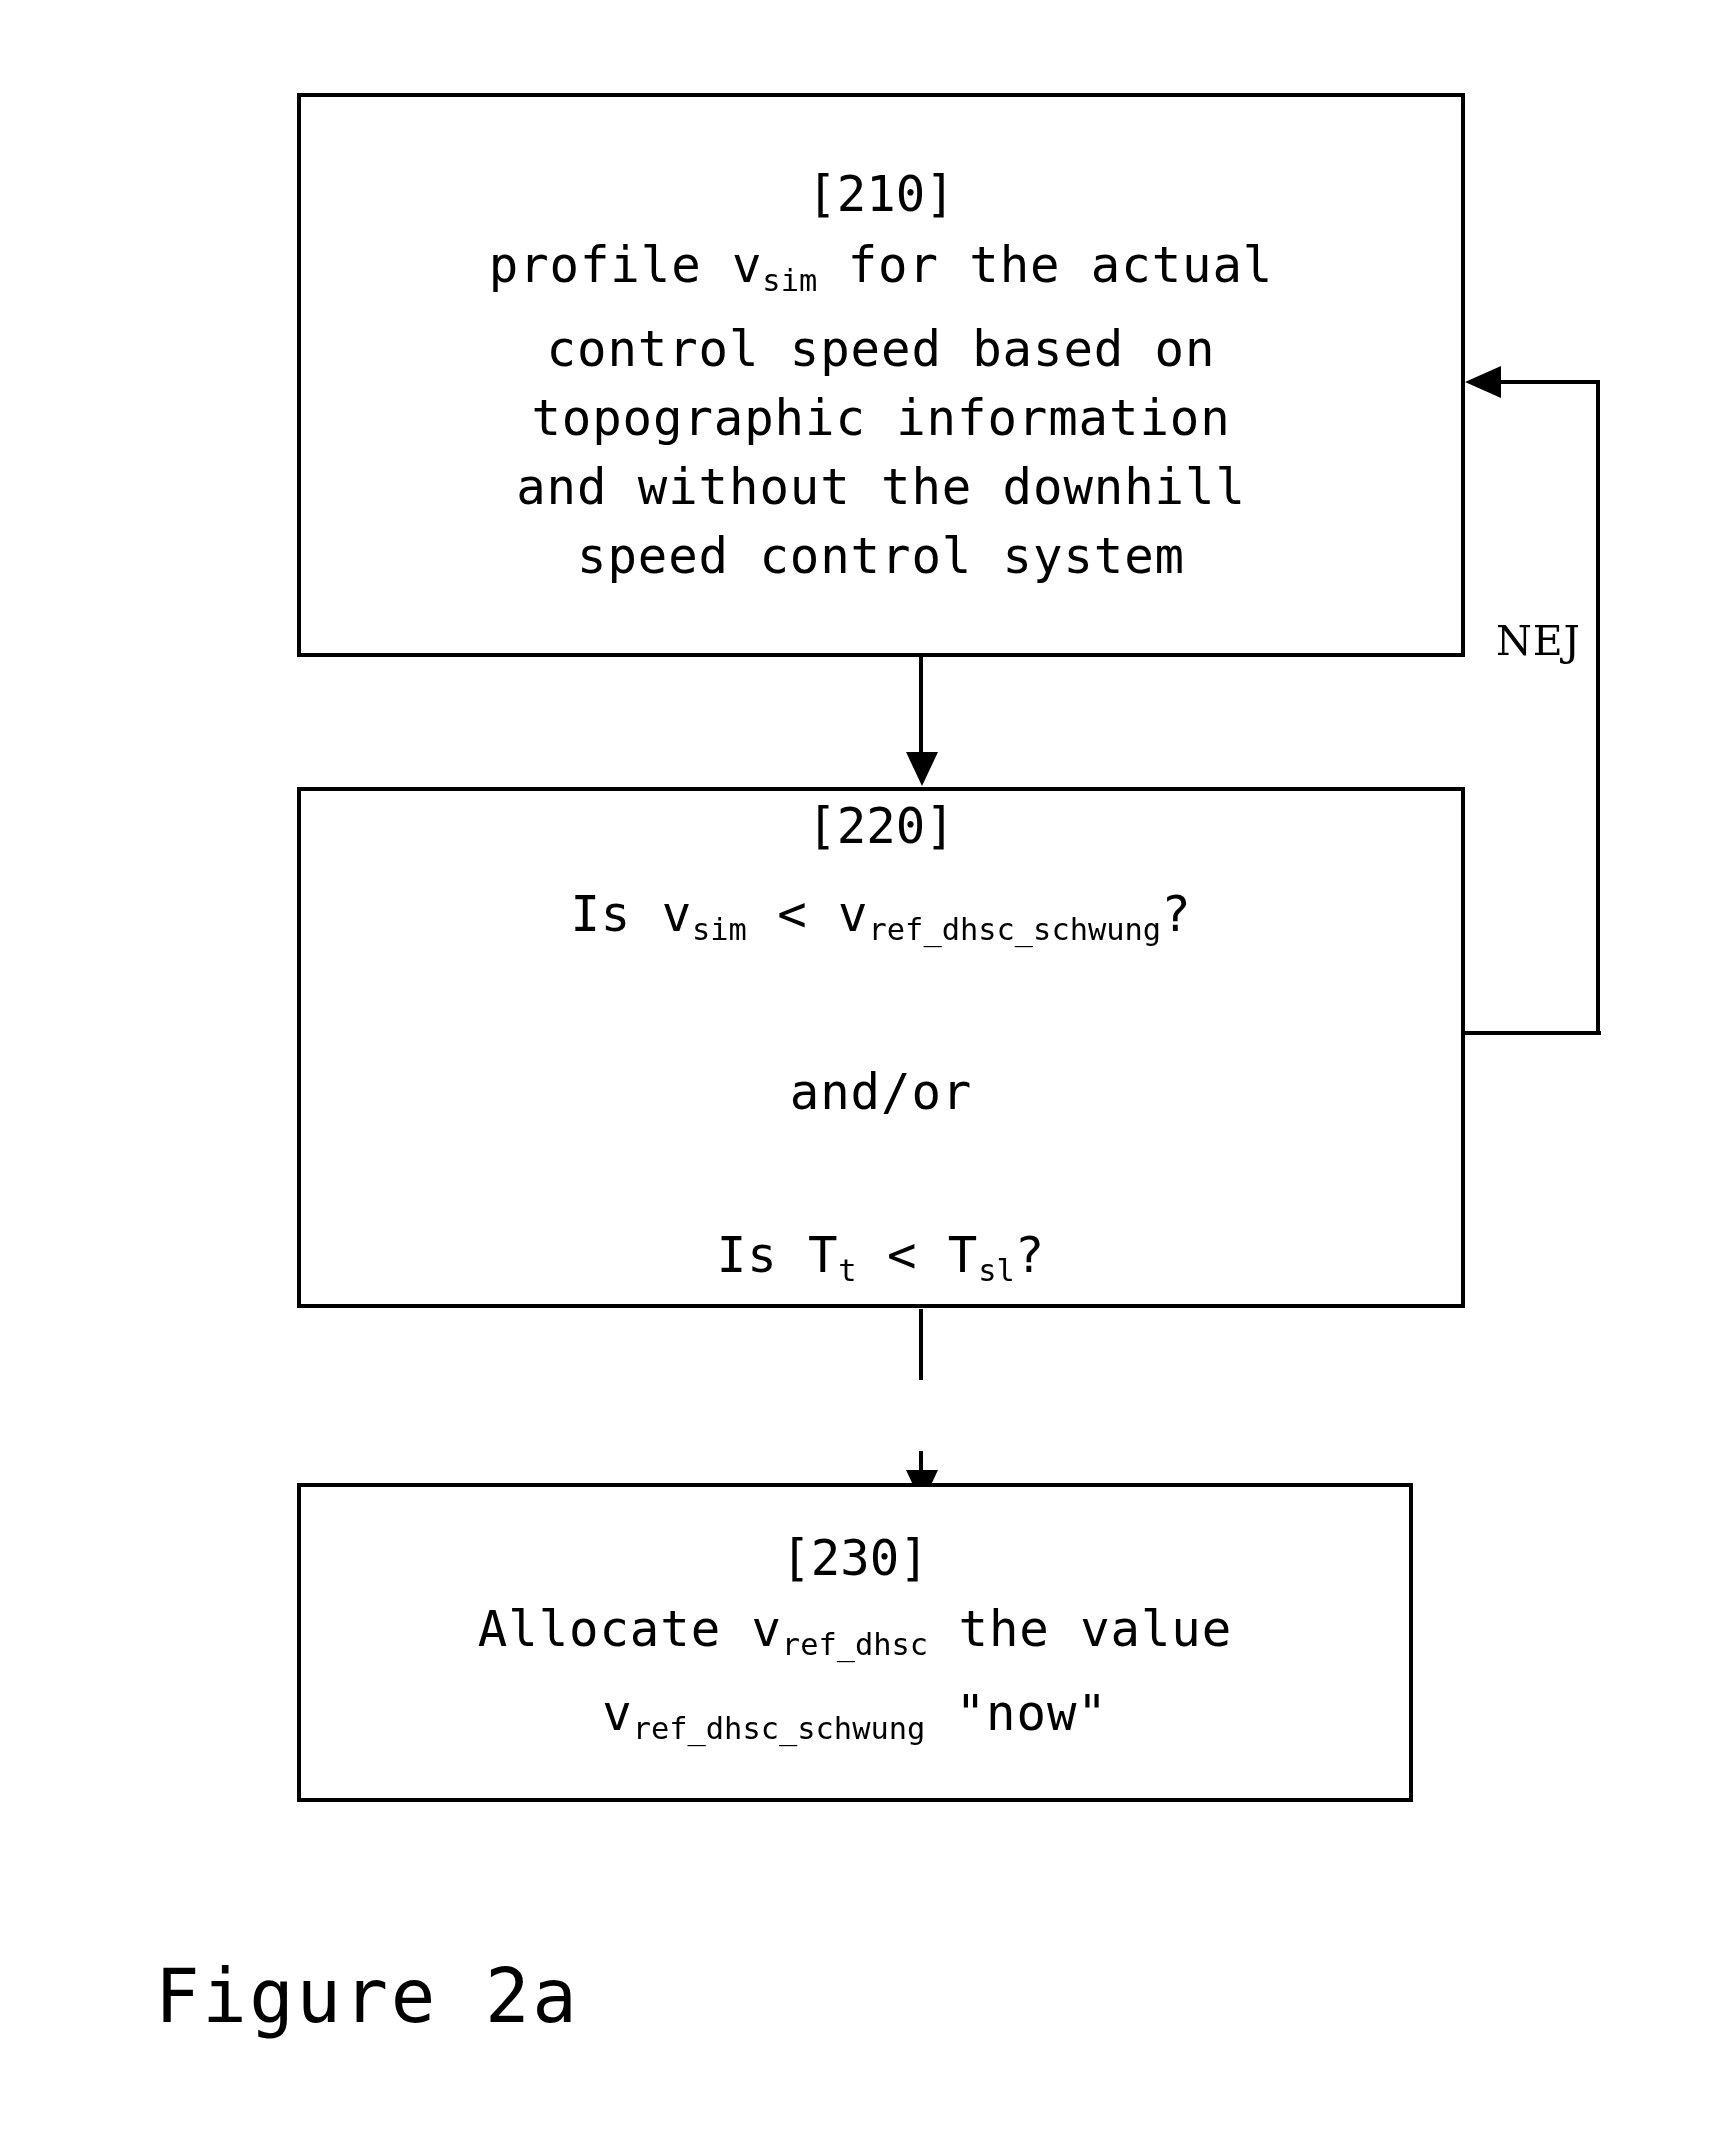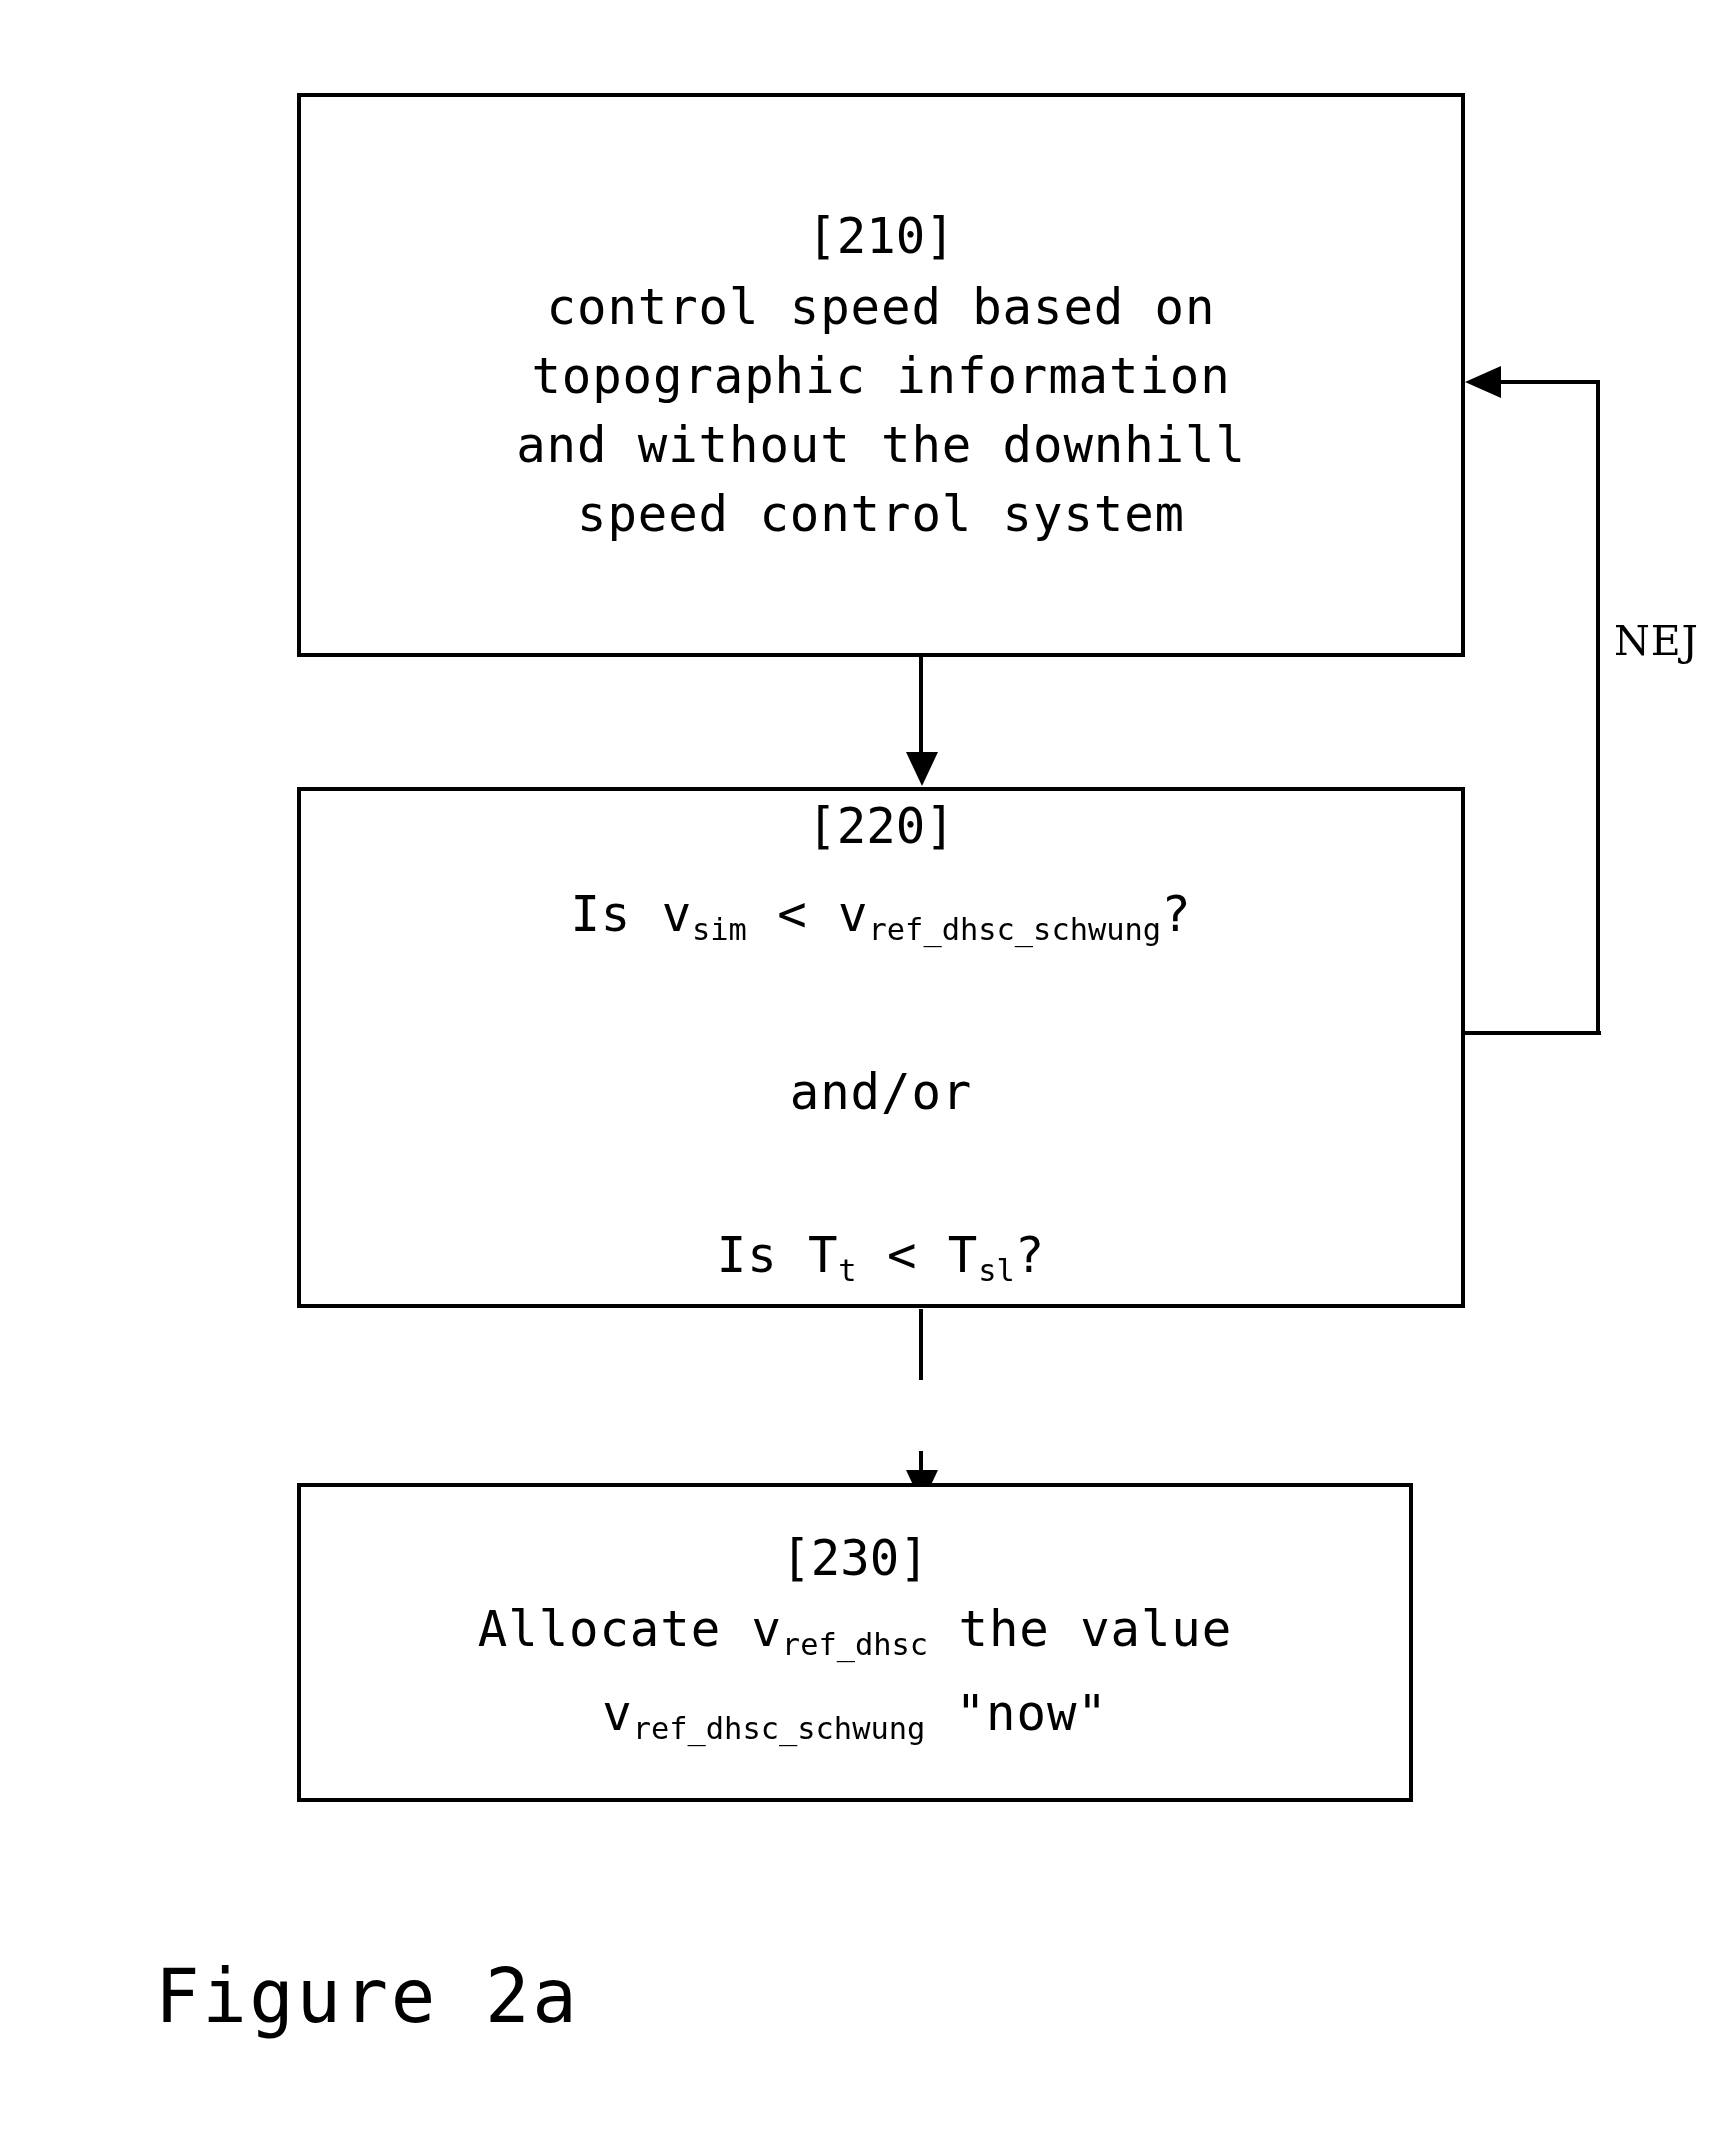--- a/index.html
+++ b/index.html
@@ -133,6 +133,7 @@
 
   <div class="pbox" id="box-210">
     <div class="box-ref">[210]</div>
+    <div class="box-line"><span>profile v</span><sub>sim</sub><span> for the actual</span></div>
     <div class="box-line">control speed based on</div>
     <div class="box-line">topographic information</div>
     <div class="box-line">and without the downhill</div>

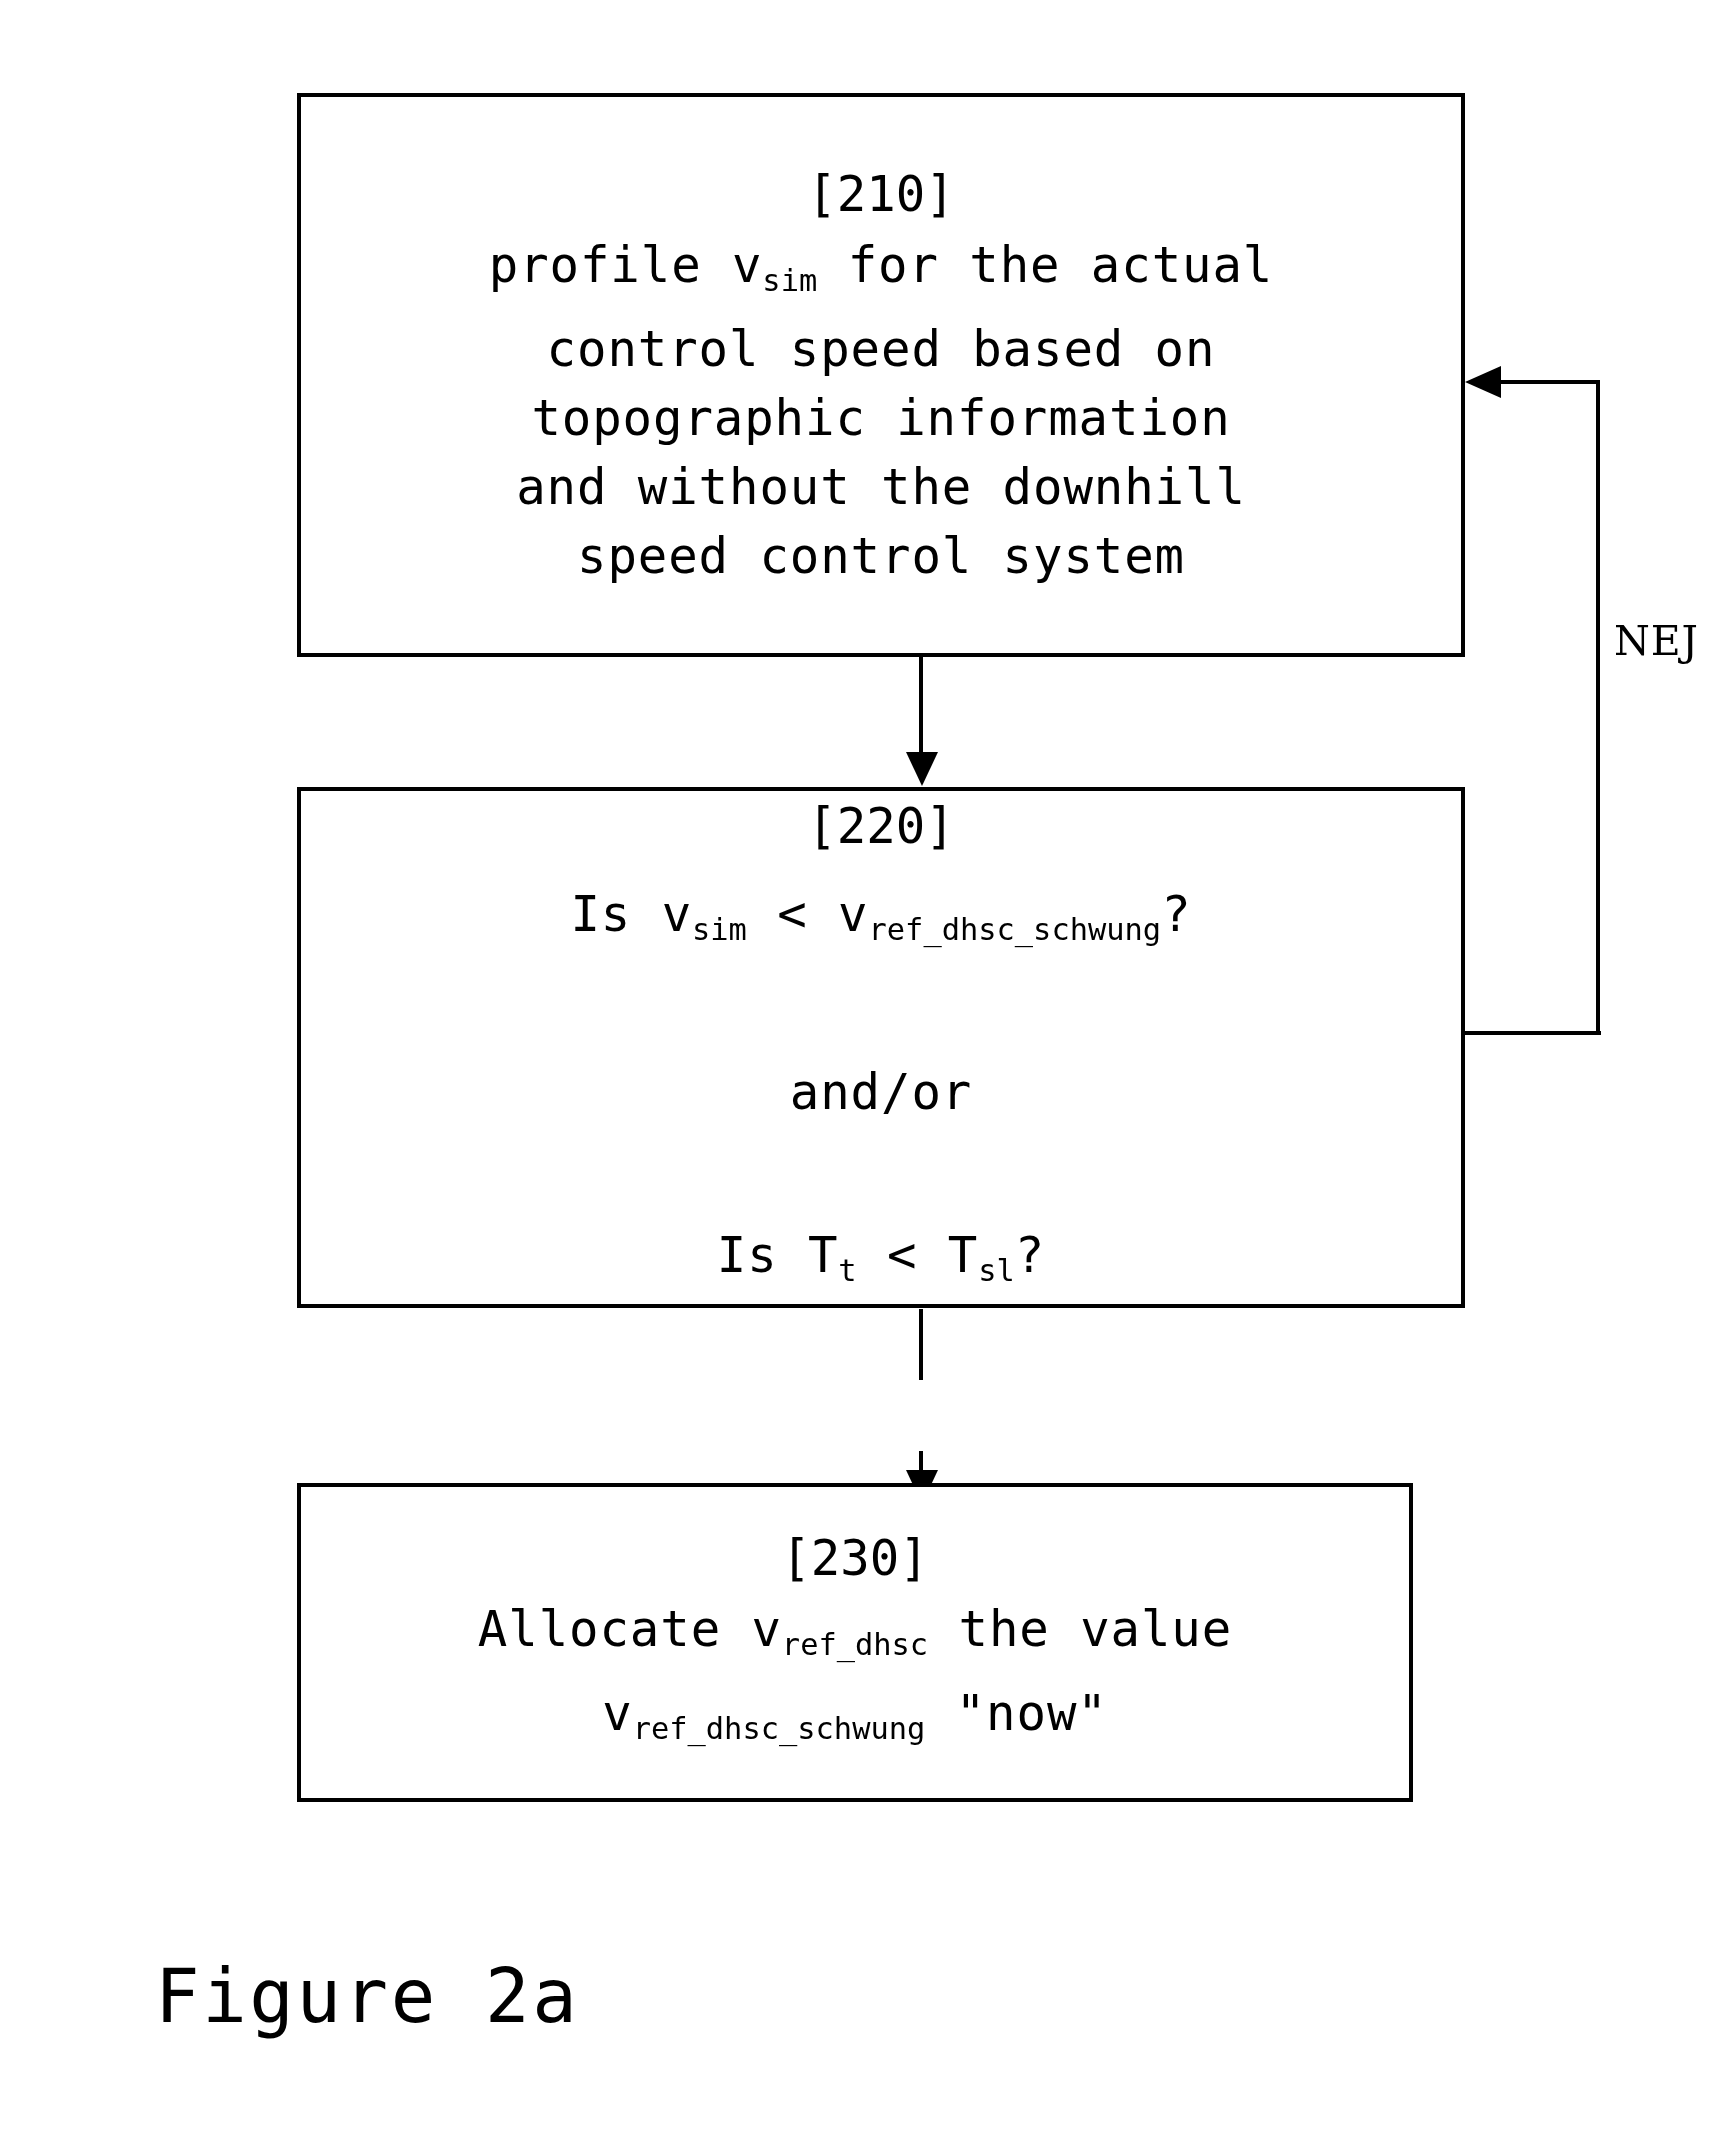--- a/index.html
+++ b/index.html
@@ -102,7 +102,7 @@
 
   .nej-label {
     position: absolute;
-    left: 1614px;
+    left: 1496px;
     top: 621px;
     font-family: "DejaVu Serif", serif;
     font-size: 41px;

